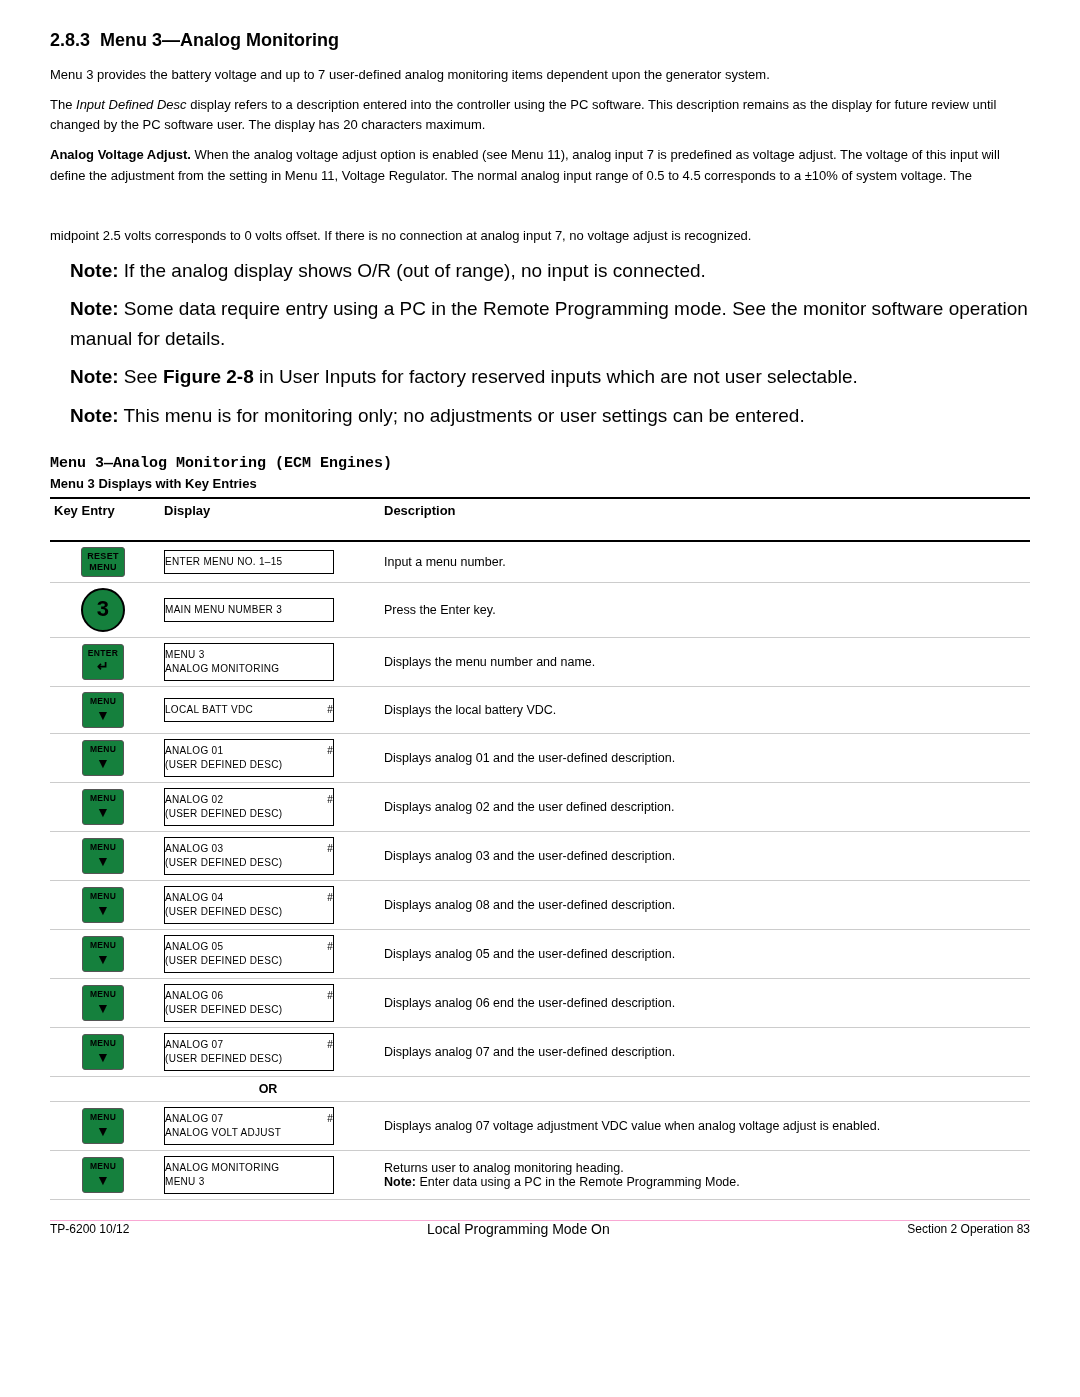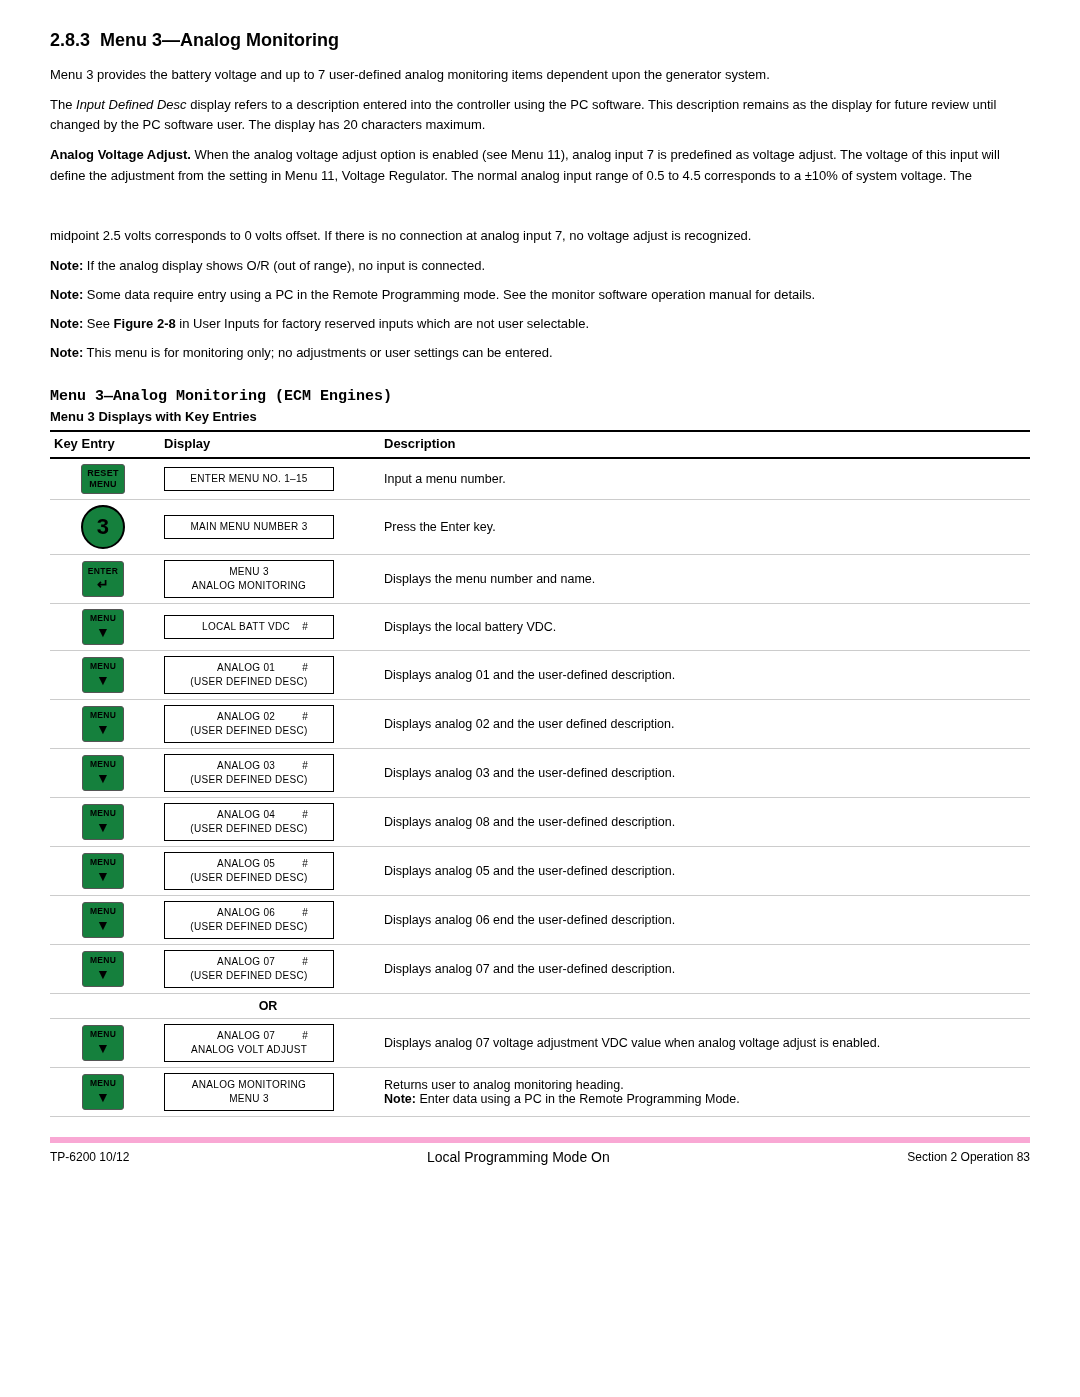--- a/index.html
+++ b/index.html
@@ -33,8 +33,9 @@
     }
     .note-block {
       margin-bottom: 9px;
-      font-size: 13px;
+      font-size: 19px;
       line-height: 1.55;
+      margin-left: 20px;
     }
     .note-block .note-label {
       font-weight: bold;

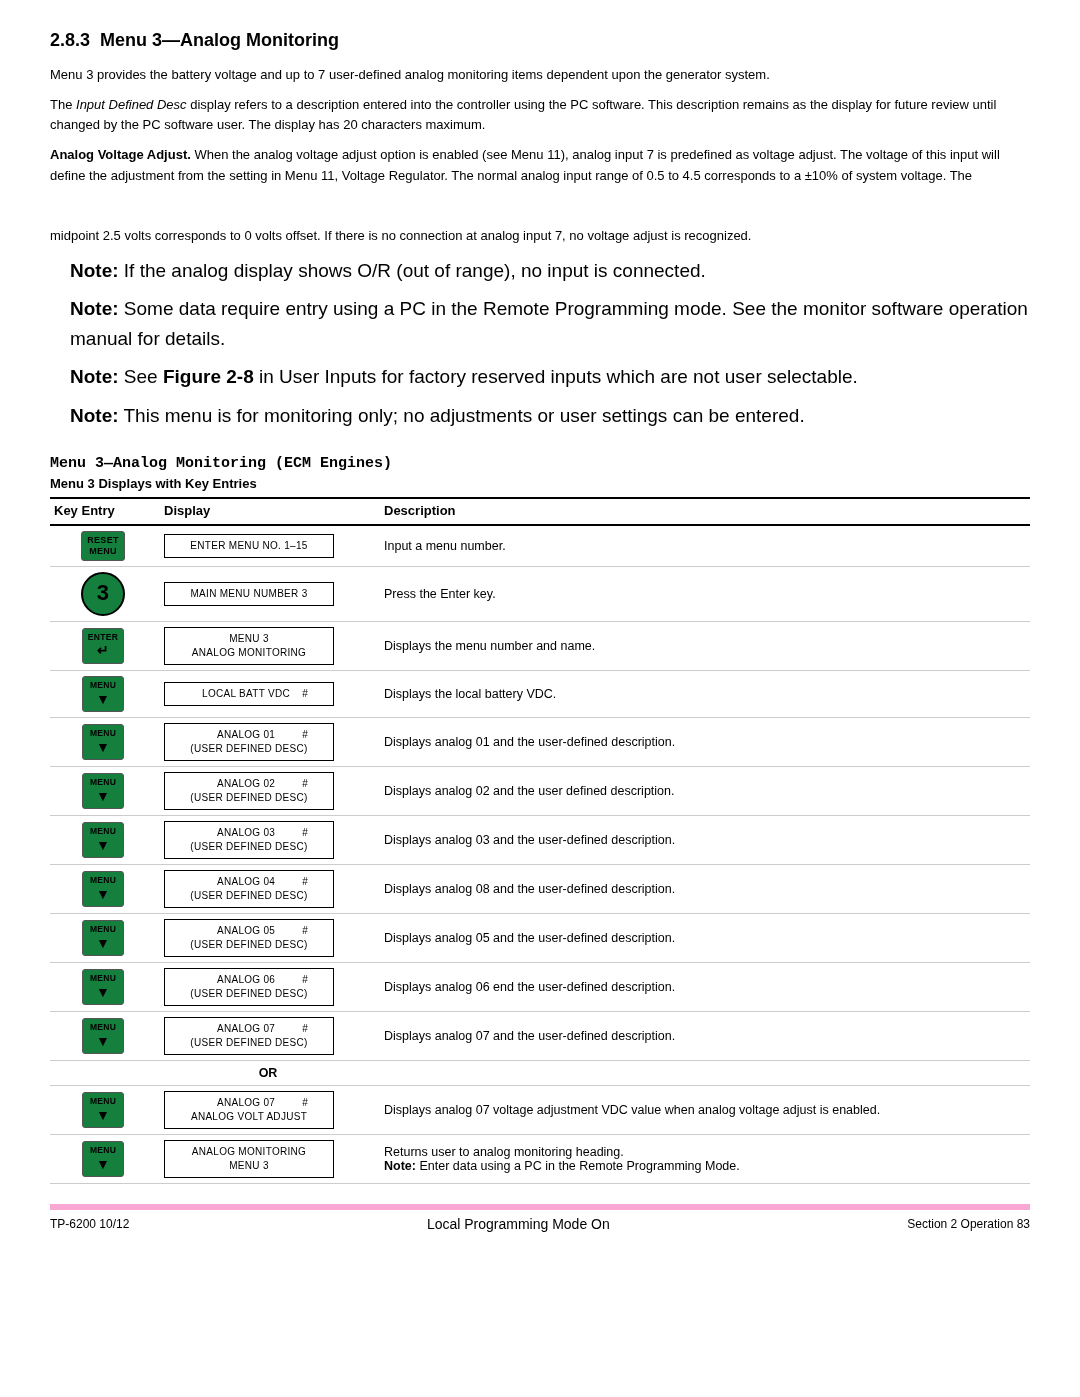--- a/index.html
+++ b/index.html
@@ -65,7 +65,7 @@
     .menu-table thead th {
       font-weight: bold;
       font-size: 13px;
-      padding: 4px 8px 6px 4px;
+      padding: 4px 8px 22px 4px;
       text-align: left;
     }
     .menu-table thead th:first-child {

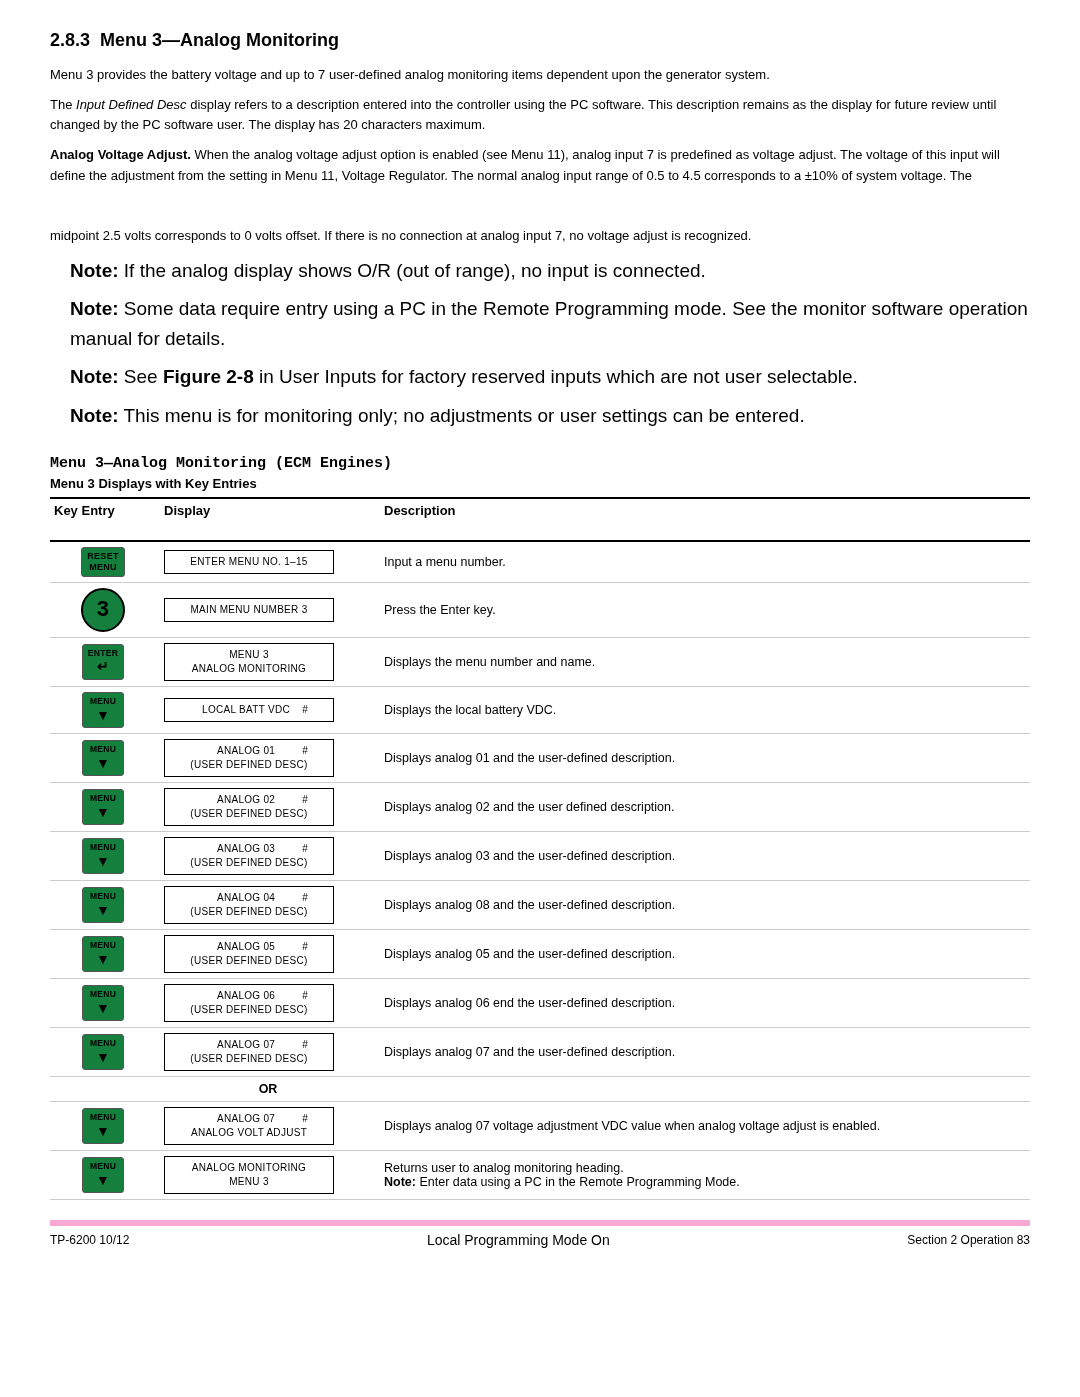--- a/index.html
+++ b/index.html
@@ -134,9 +134,9 @@
     
     .display-box {
       border: 1px solid #000;
-      padding: 4px 25px;
+      padding: 4px 0;
       font-size: 10px;
-      text-align: center;
+      text-align: left;
       min-width: 170px;
       max-width: 200px;
       text-transform: uppercase;

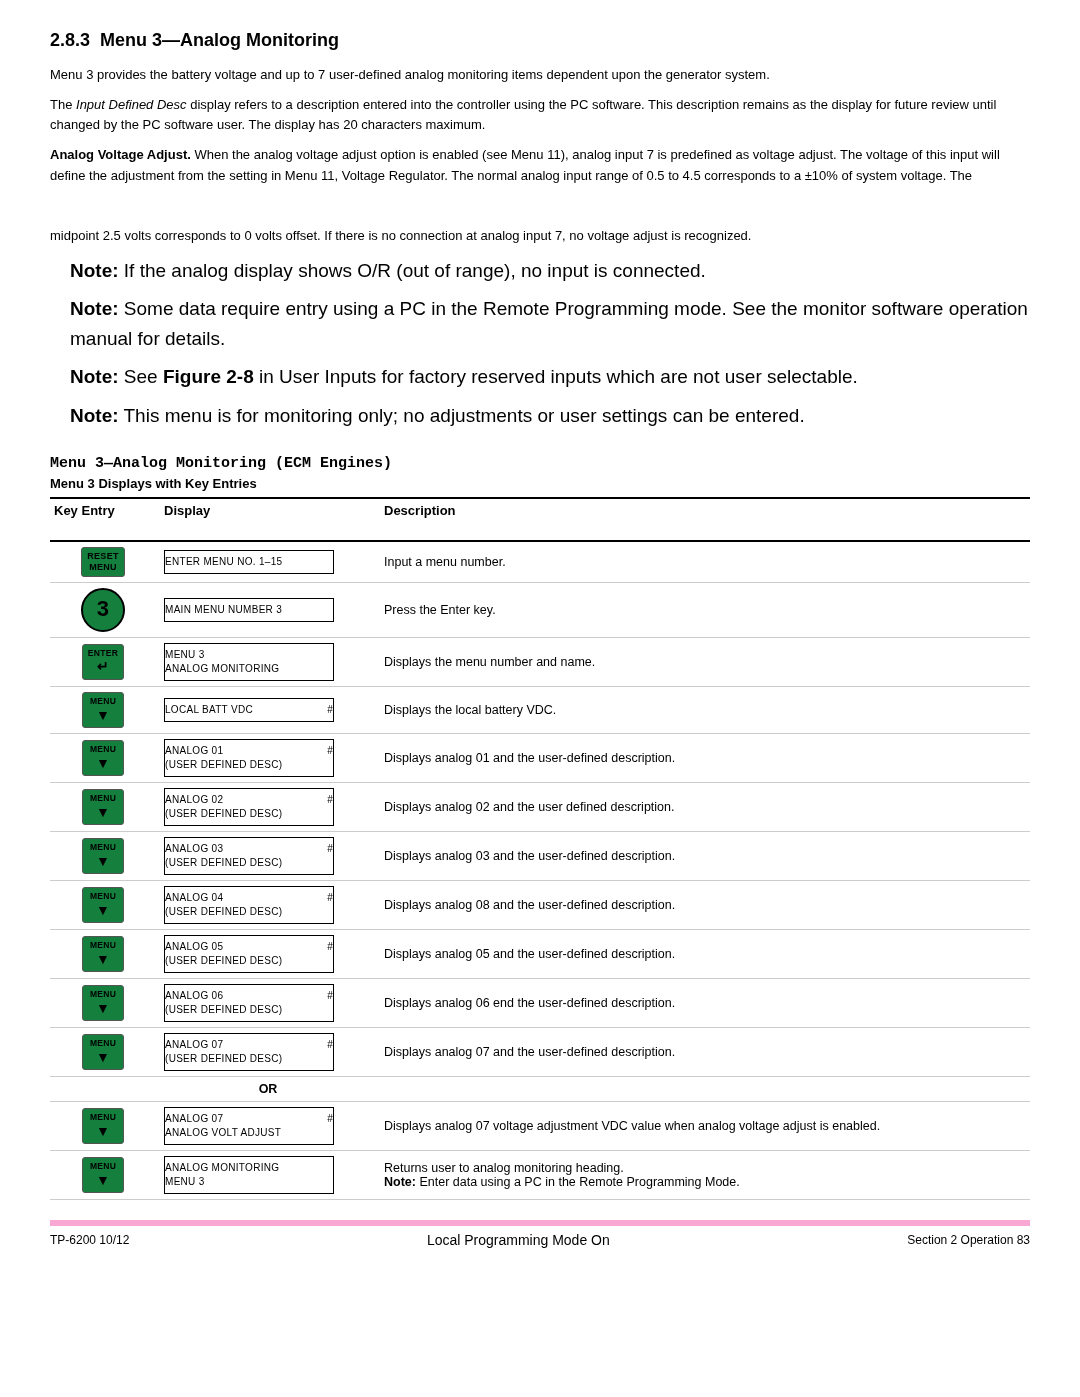--- a/index.html
+++ b/index.html
@@ -158,9 +158,8 @@
       display: flex;
       justify-content: space-between;
       align-items: center;
-      border-top: 6px solid #f9a8d4;
+      border-top: 1px solid #f9a8d4;
       margin-top: 20px;
-      padding-top: 6px;
       font-size: 12px;
     }
     .page-footer .footer-center {

